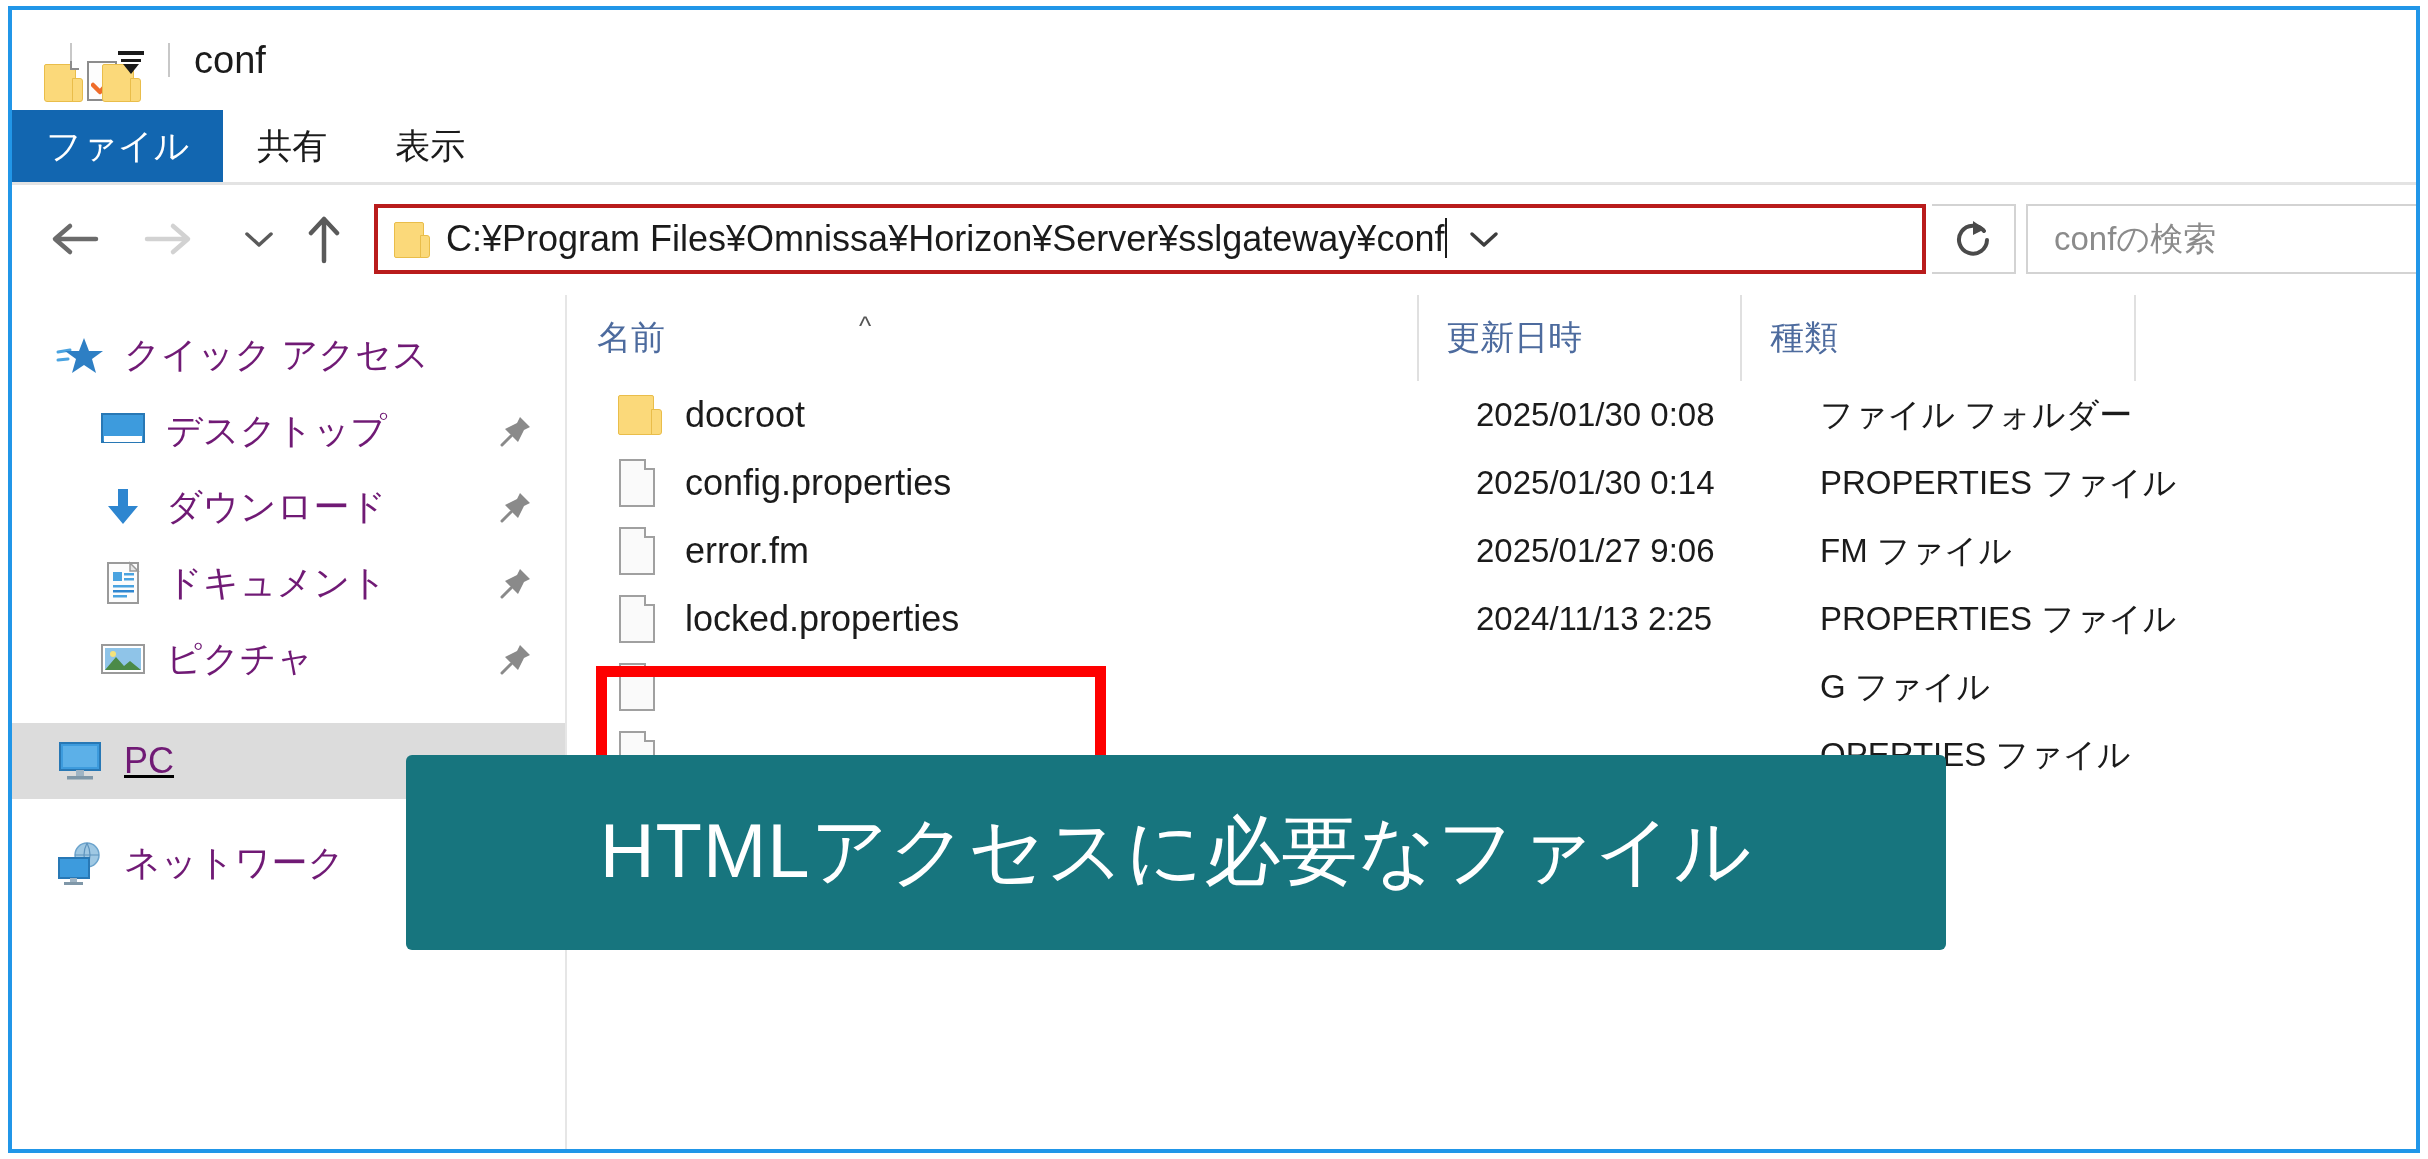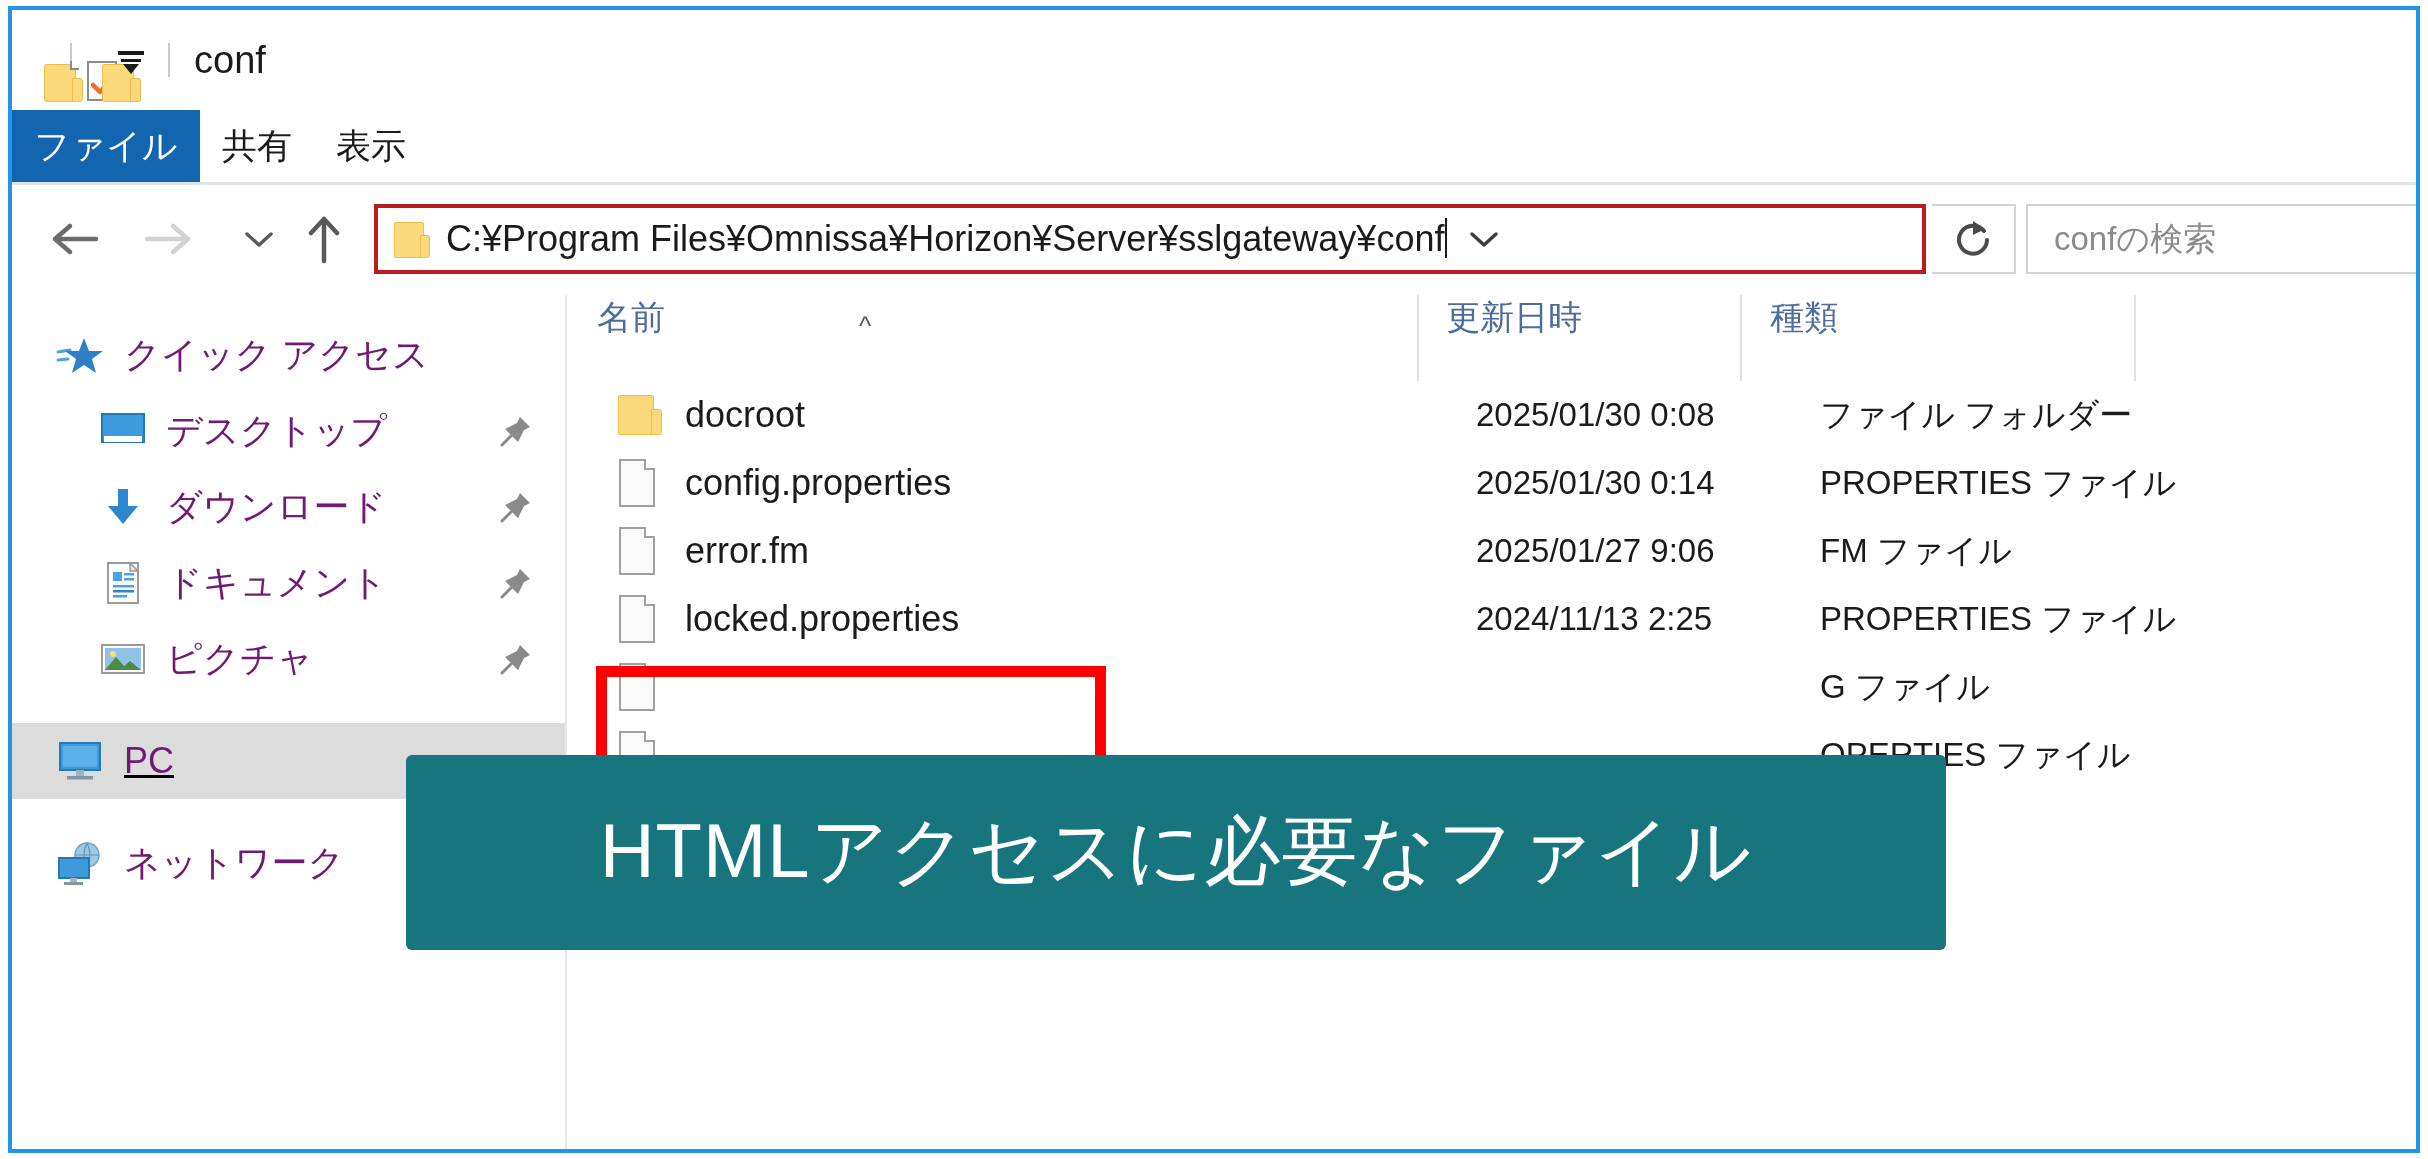--- a/index.html
+++ b/index.html
@@ -146,7 +146,7 @@
     justify-content: center;
     font-size: 35px;
     color: #1b1b1b;
-    padding: 0 22px;
+    padding: 0 34px;
     white-space: nowrap;
     box-sizing: border-box;
   }

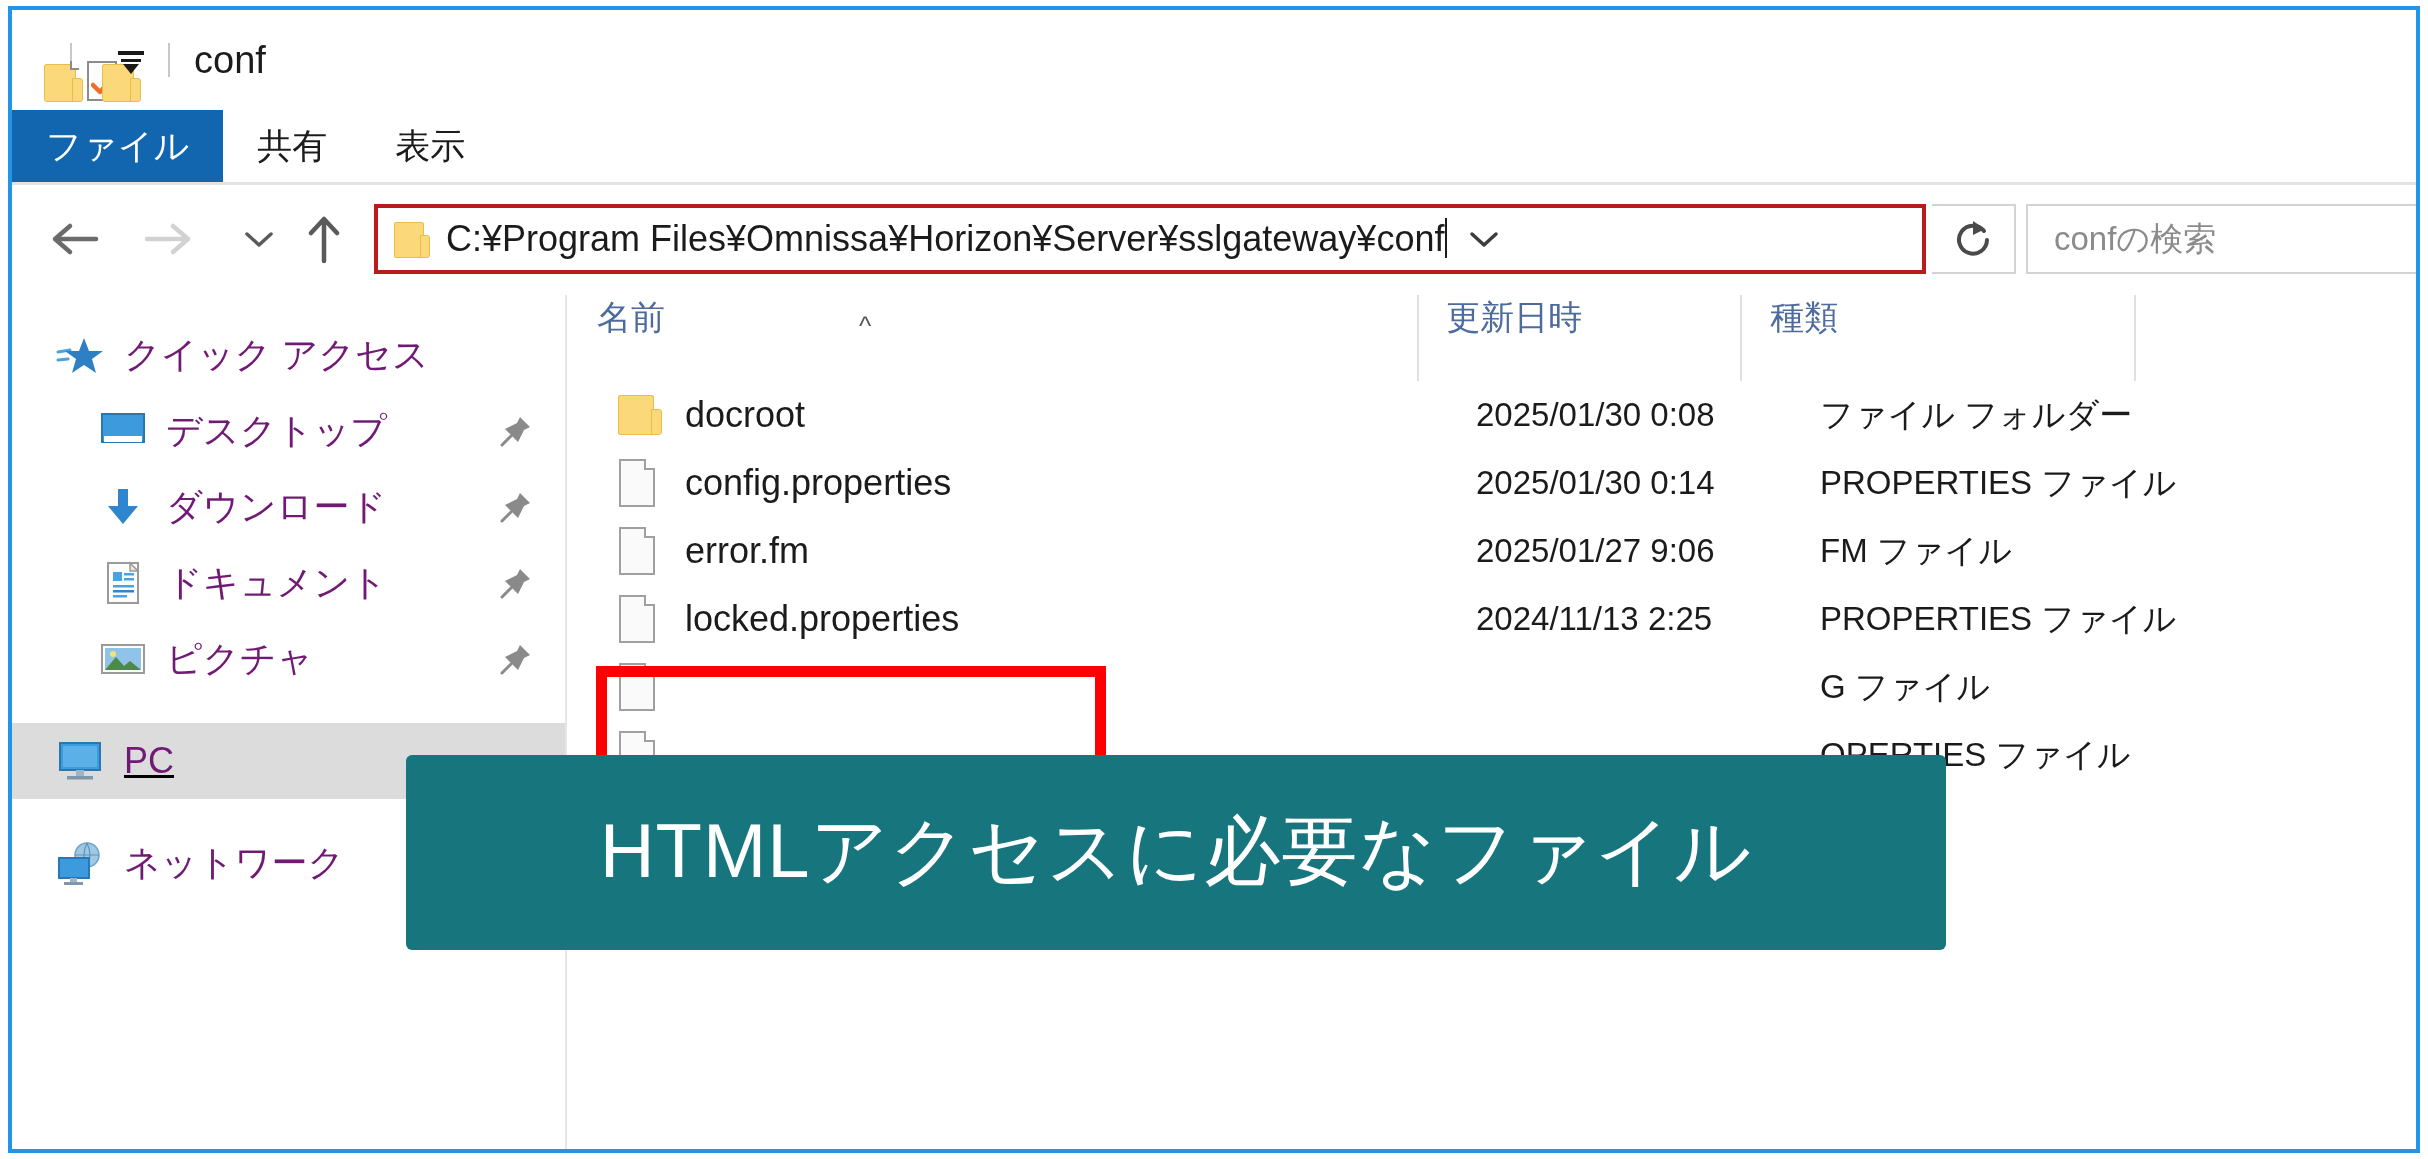--- a/index.html
+++ b/index.html
@@ -353,7 +353,7 @@
     position: relative;
     height: 100%;
     display: flex;
-    align-items: flex-start;
+    align-items: center;
     box-sizing: border-box;
     font-size: 34px;
     color: #4d6b9e;

